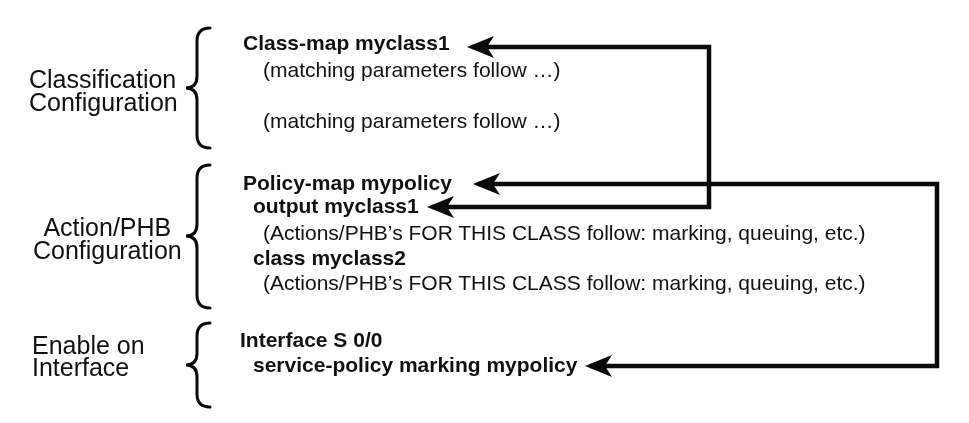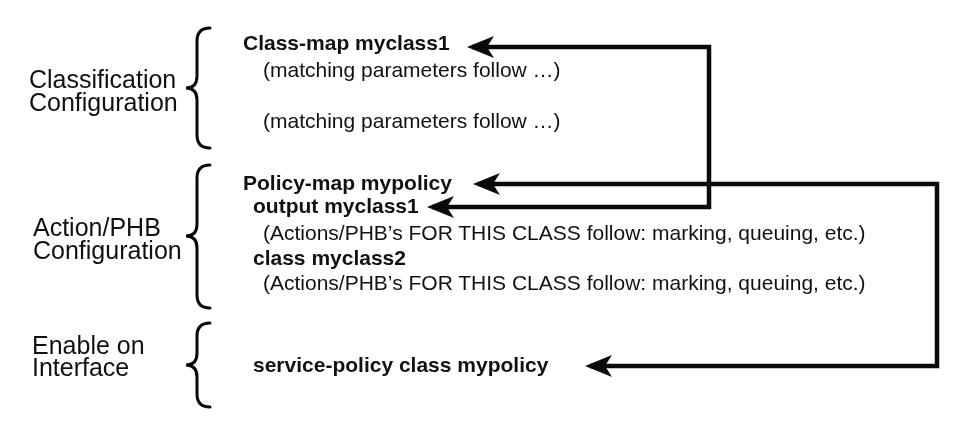--- a/index.html
+++ b/index.html
@@ -62,7 +62,7 @@
     <div>Configuration</div>
   </div>
 
-  <div class="abs side-label" style="left:33px; top:216px;">
+  <div class="abs side-label" style="left:33px; top:216px;text-align:center;">
     <div>Action/PHB</div>
     <div>Configuration</div>
   </div>

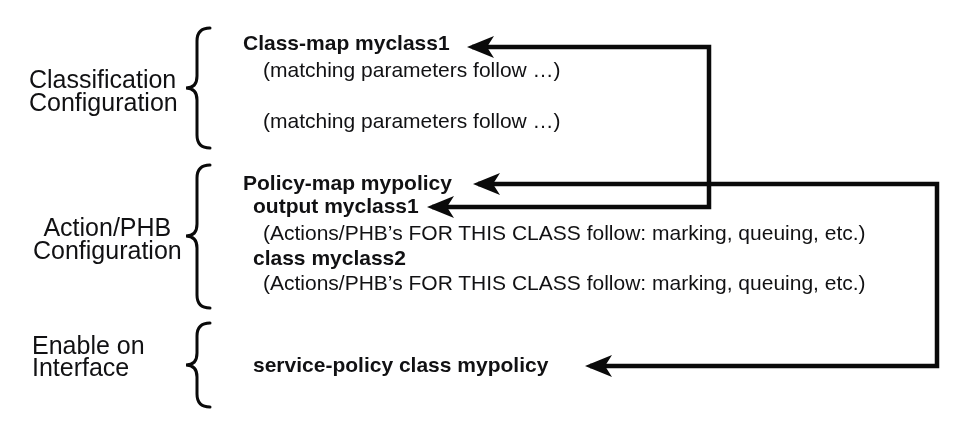--- a/index.html
+++ b/index.html
@@ -82,6 +82,7 @@
   <div class="abs code-bold" style="left:253px; top:246px;">class myclass2</div>
   <div class="abs code-note" style="left:263px; top:271px;">(Actions/PHB’s FOR THIS CLASS follow: marking, queuing, etc.)</div>
 
+  <div class="abs code-bold" style="left:240px; top:328px;">Interface S 0/0</div>
   <div class="abs code-bold" style="left:253px; top:353px;">service-policy class mypolicy</div>
 
   <svg class="svg-layer" viewBox="0 0 969 423">

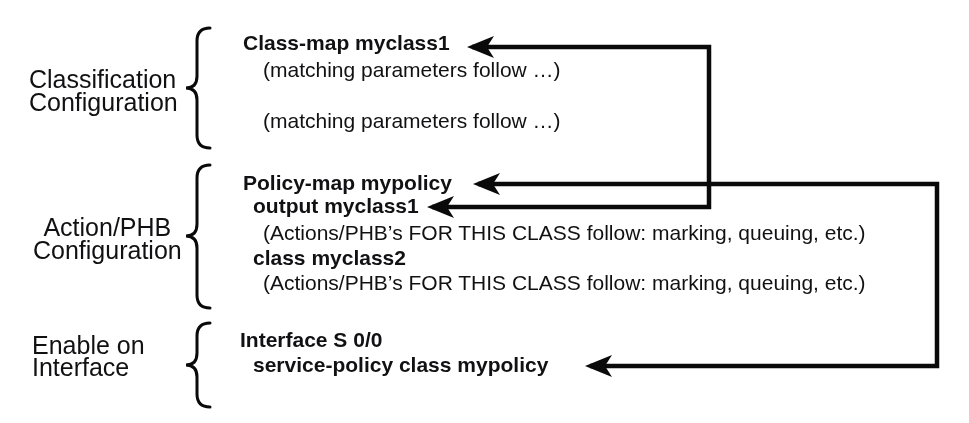--- a/index.html
+++ b/index.html
@@ -83,7 +83,7 @@
   <div class="abs code-note" style="left:263px; top:271px;">(Actions/PHB’s FOR THIS CLASS follow: marking, queuing, etc.)</div>
 
   <div class="abs code-bold" style="left:240px; top:328px;">Interface S 0/0</div>
-  <div class="abs code-bold" style="left:253px; top:353px;">service-policy class mypolicy</div>
+  <div class="abs code-bold" style="left:253px; top:353px;">service-policy marking mypolicy</div>
 
   <svg class="svg-layer" viewBox="0 0 969 423">
 

